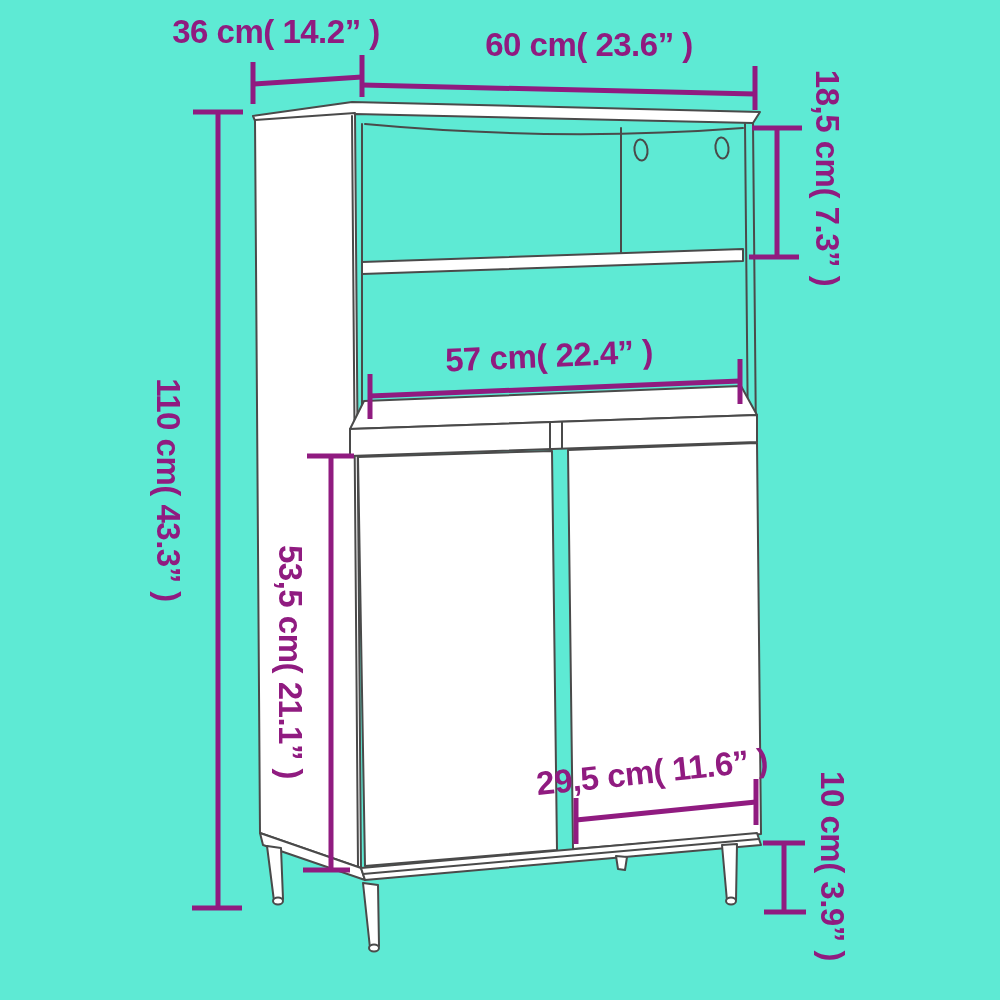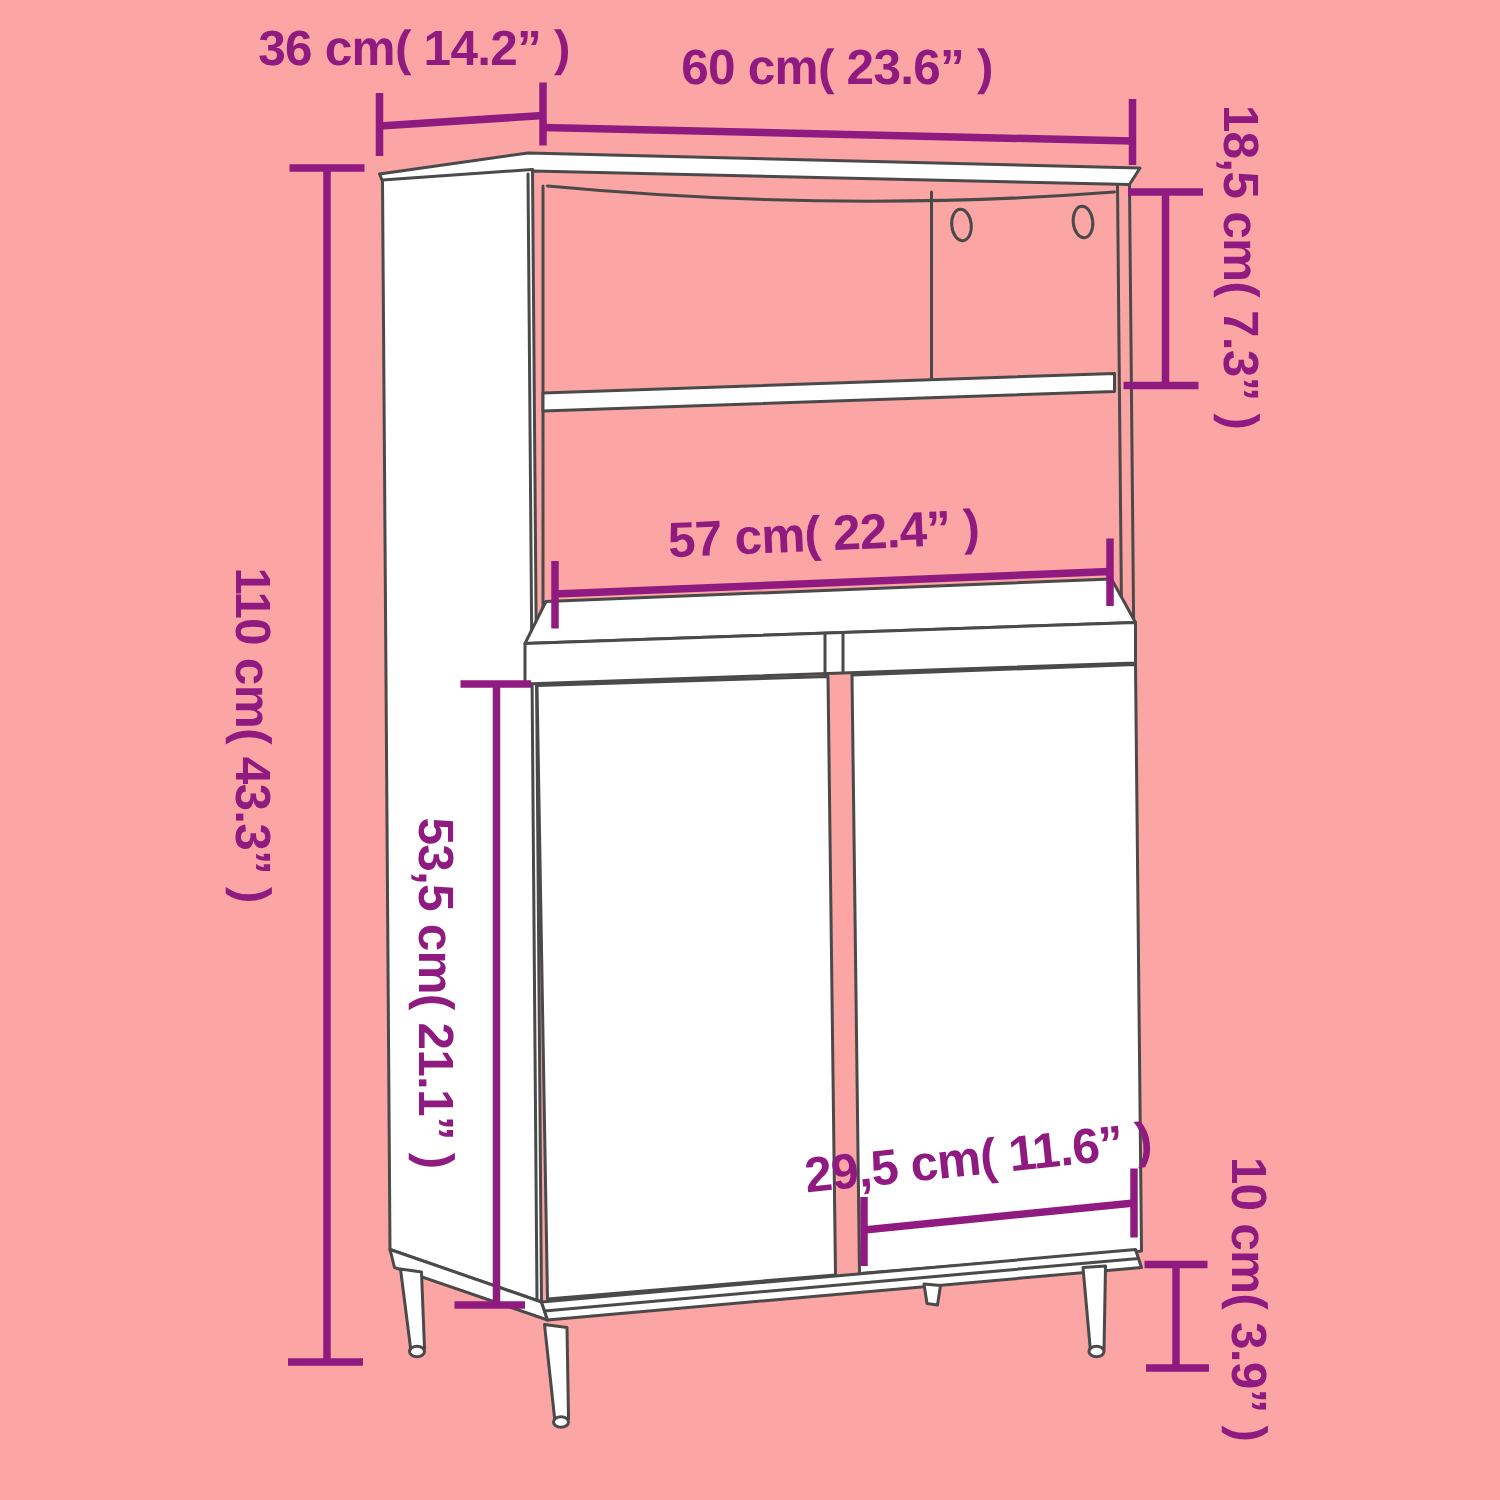--- a/index.html
+++ b/index.html
@@ -3,7 +3,7 @@
 <meta charset="utf-8">
 <style>
   html,body{margin:0;padding:0;background:#ffffff;}
-  .stage{position:relative;width:1000px;height:1000px;background:#fca5a5;overflow:hidden;
+  .stage{position:relative;width:1000px;height:1000px;background:#5eead4;overflow:hidden;
          font-family:"Liberation Sans",sans-serif;}
   .stage svg{position:absolute;left:0;top:0;}
   .lbl{position:absolute;white-space:nowrap;color:#901b80;

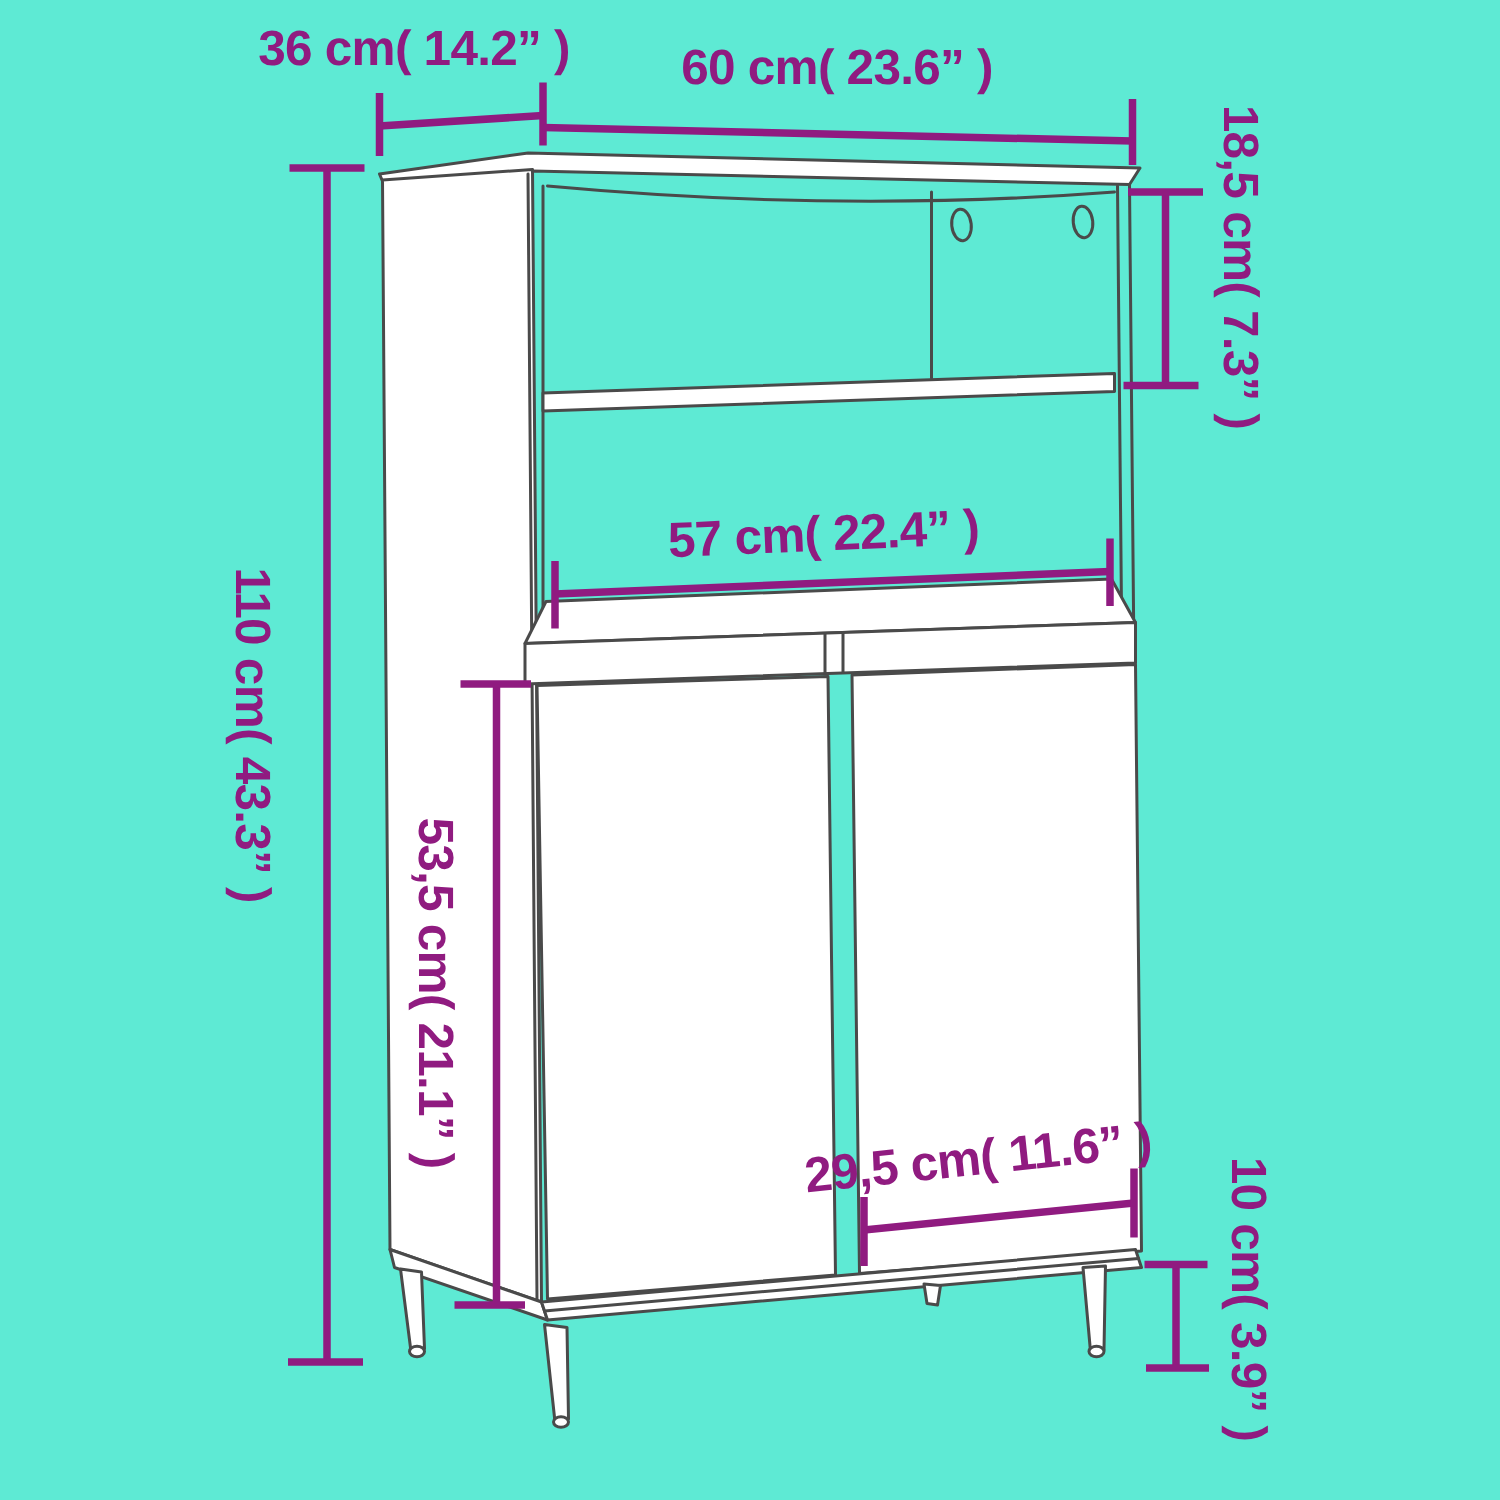--- a/index.html
+++ b/index.html
@@ -102,7 +102,7 @@
   </svg>
 
   <div class="lbl" style="left:276px;top:32px;">36 cm( 14.2” )</div>
-  <div class="lbl" style="left:558px;top:45px;text-align:right;">60 cm( 23.6” )</div>
+  <div class="lbl" style="left:589px;top:45px;text-align:right;">60 cm( 23.6” )</div>
   <div class="lbl" style="left:827px;top:178px;transform:translate(-50%,-50%) rotate(90deg);">18,5 cm( 7.3” )</div>
   <div class="lbl" style="left:168px;top:490px;transform:translate(-50%,-50%) rotate(90deg);">110 cm( 43.3” )</div>
   <div class="lbl" style="left:549px;top:356px;transform:translate(-50%,-50%) rotate(-2.5deg);">57 cm( 22.4” )</div>

